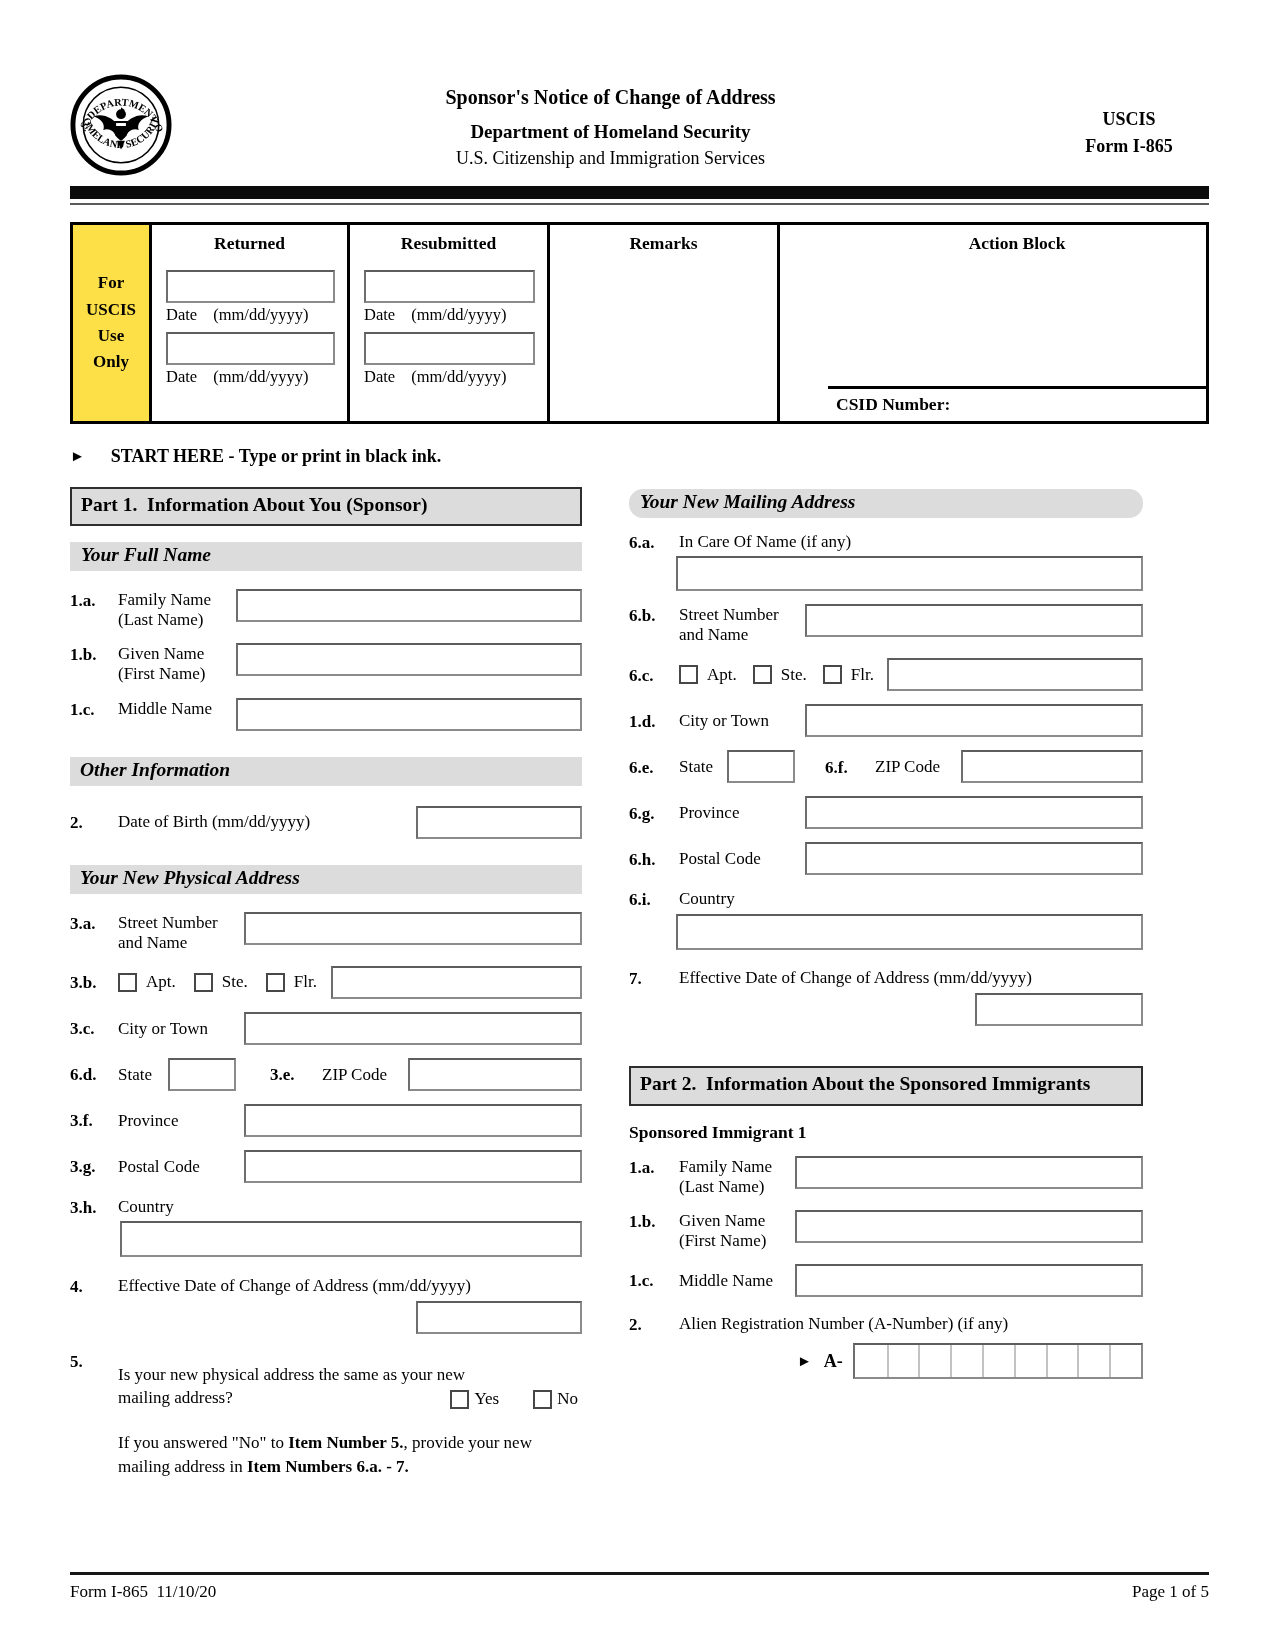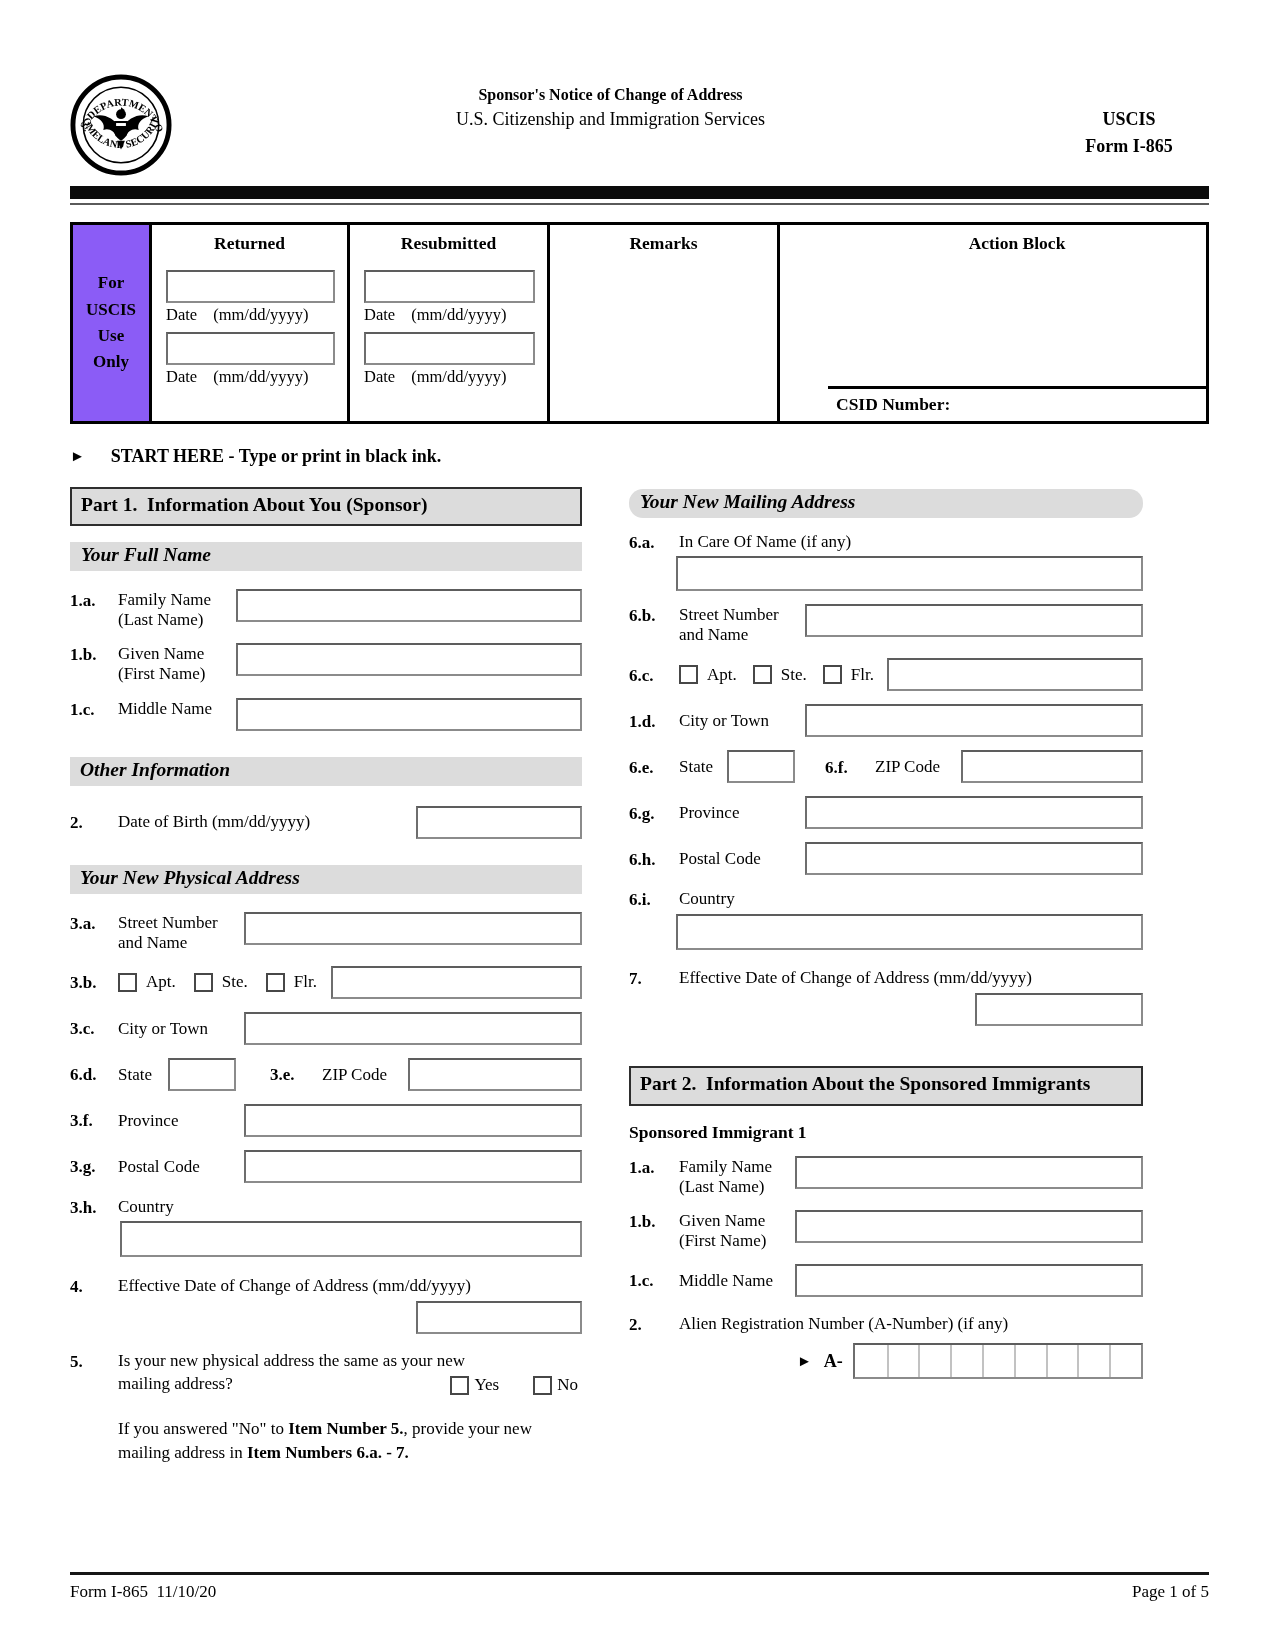--- a/index.html
+++ b/index.html
@@ -15,7 +15,7 @@
   .hdr { display:flex; align-items:flex-start; }
   .seal { width:102px; height:102px; flex:none; margin-top:2px; }
   .hdr-center { flex:1; text-align:center; padding-top:14px; }
-  .hdr-title { font-size:16px; font-weight:bold; }
+  .hdr-title { font-size:20px; font-weight:bold; }
   .hdr-dept  { font-size:19px; font-weight:bold; margin-top:12px; }
   .hdr-sub   { font-size:18px; margin-top:5px; }
   .hdr-right { width:160px; flex:none; text-align:center; font-weight:bold; font-size:18px; padding-top:34px; line-height:1.5; }

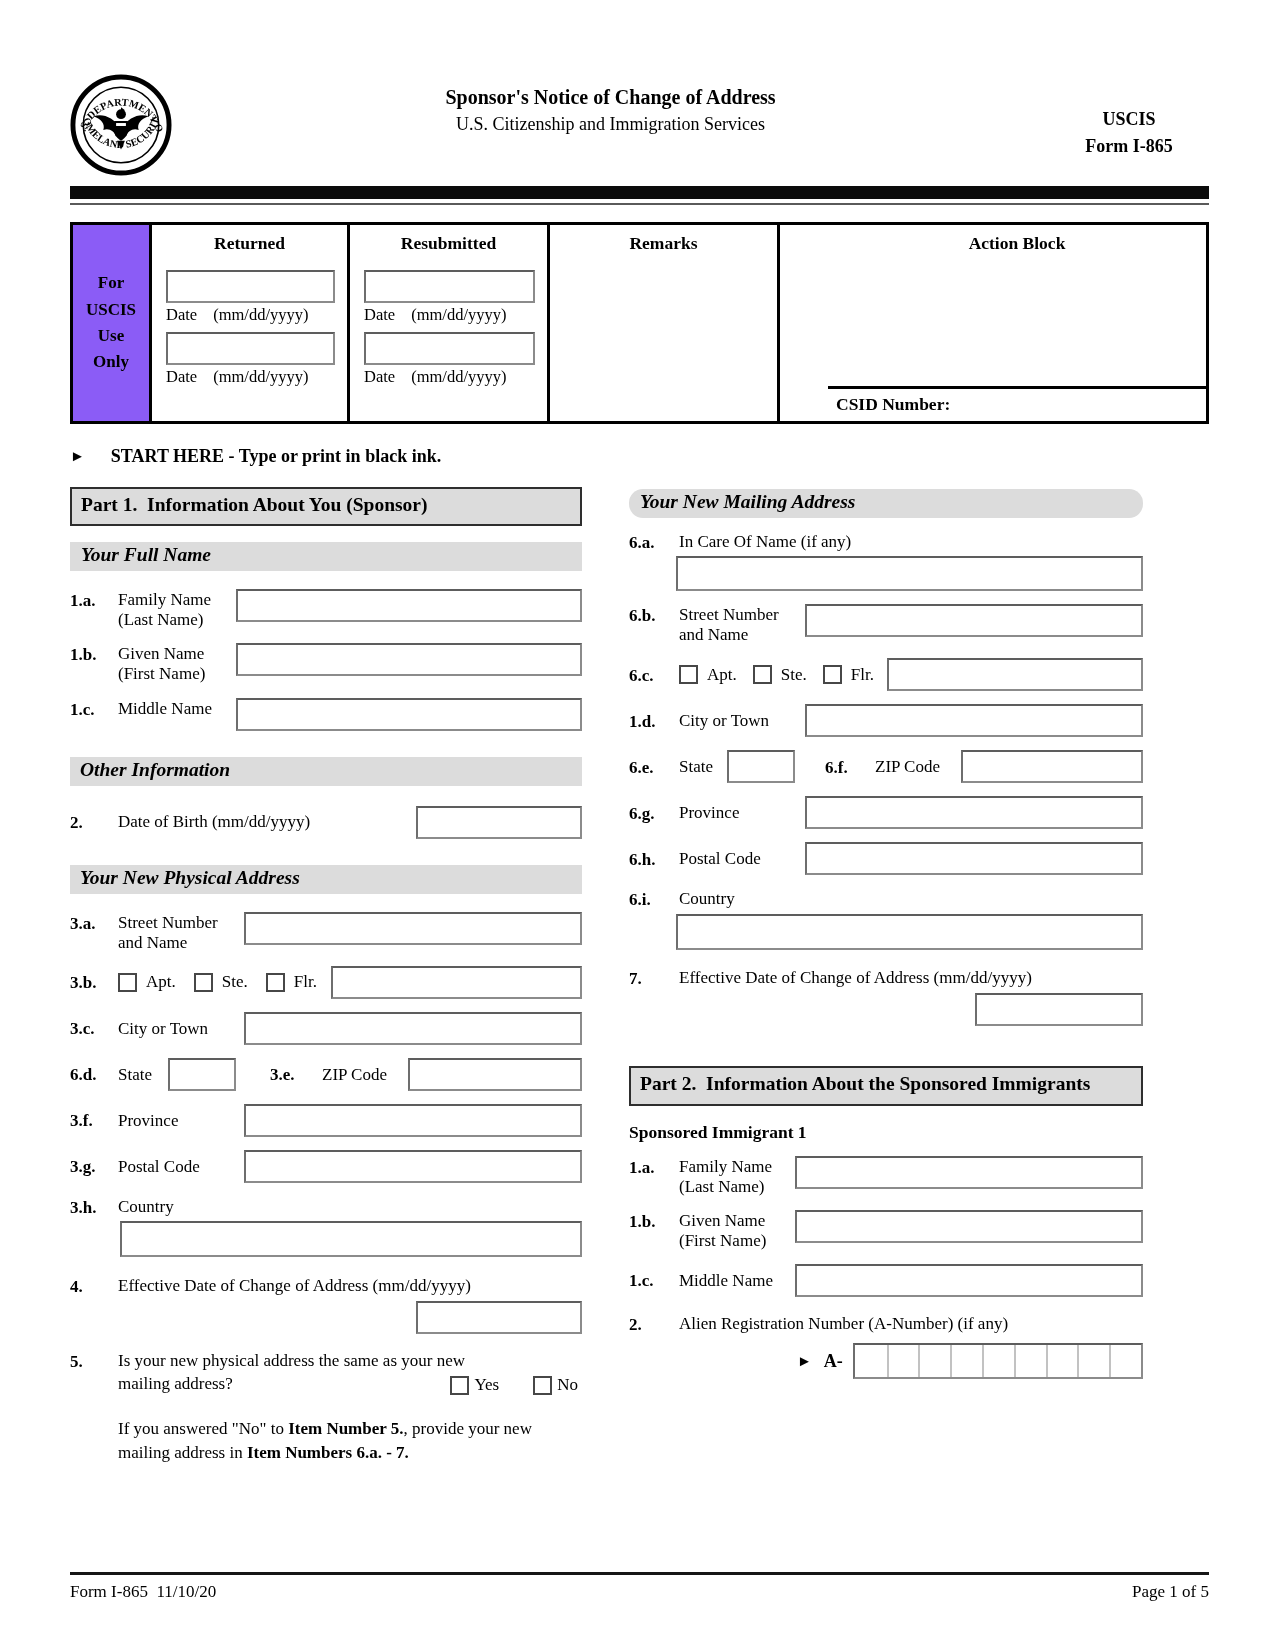--- a/index.html
+++ b/index.html
@@ -129,6 +129,7 @@
     </svg>
     <div class="hdr-center">
       <div class="hdr-title">Sponsor's Notice of Change of Address</div>
+      <div class="hdr-dept">Department of Homeland Security</div>
       <div class="hdr-sub">U.S. Citizenship and Immigration Services</div>
     </div>
     <div class="hdr-right">

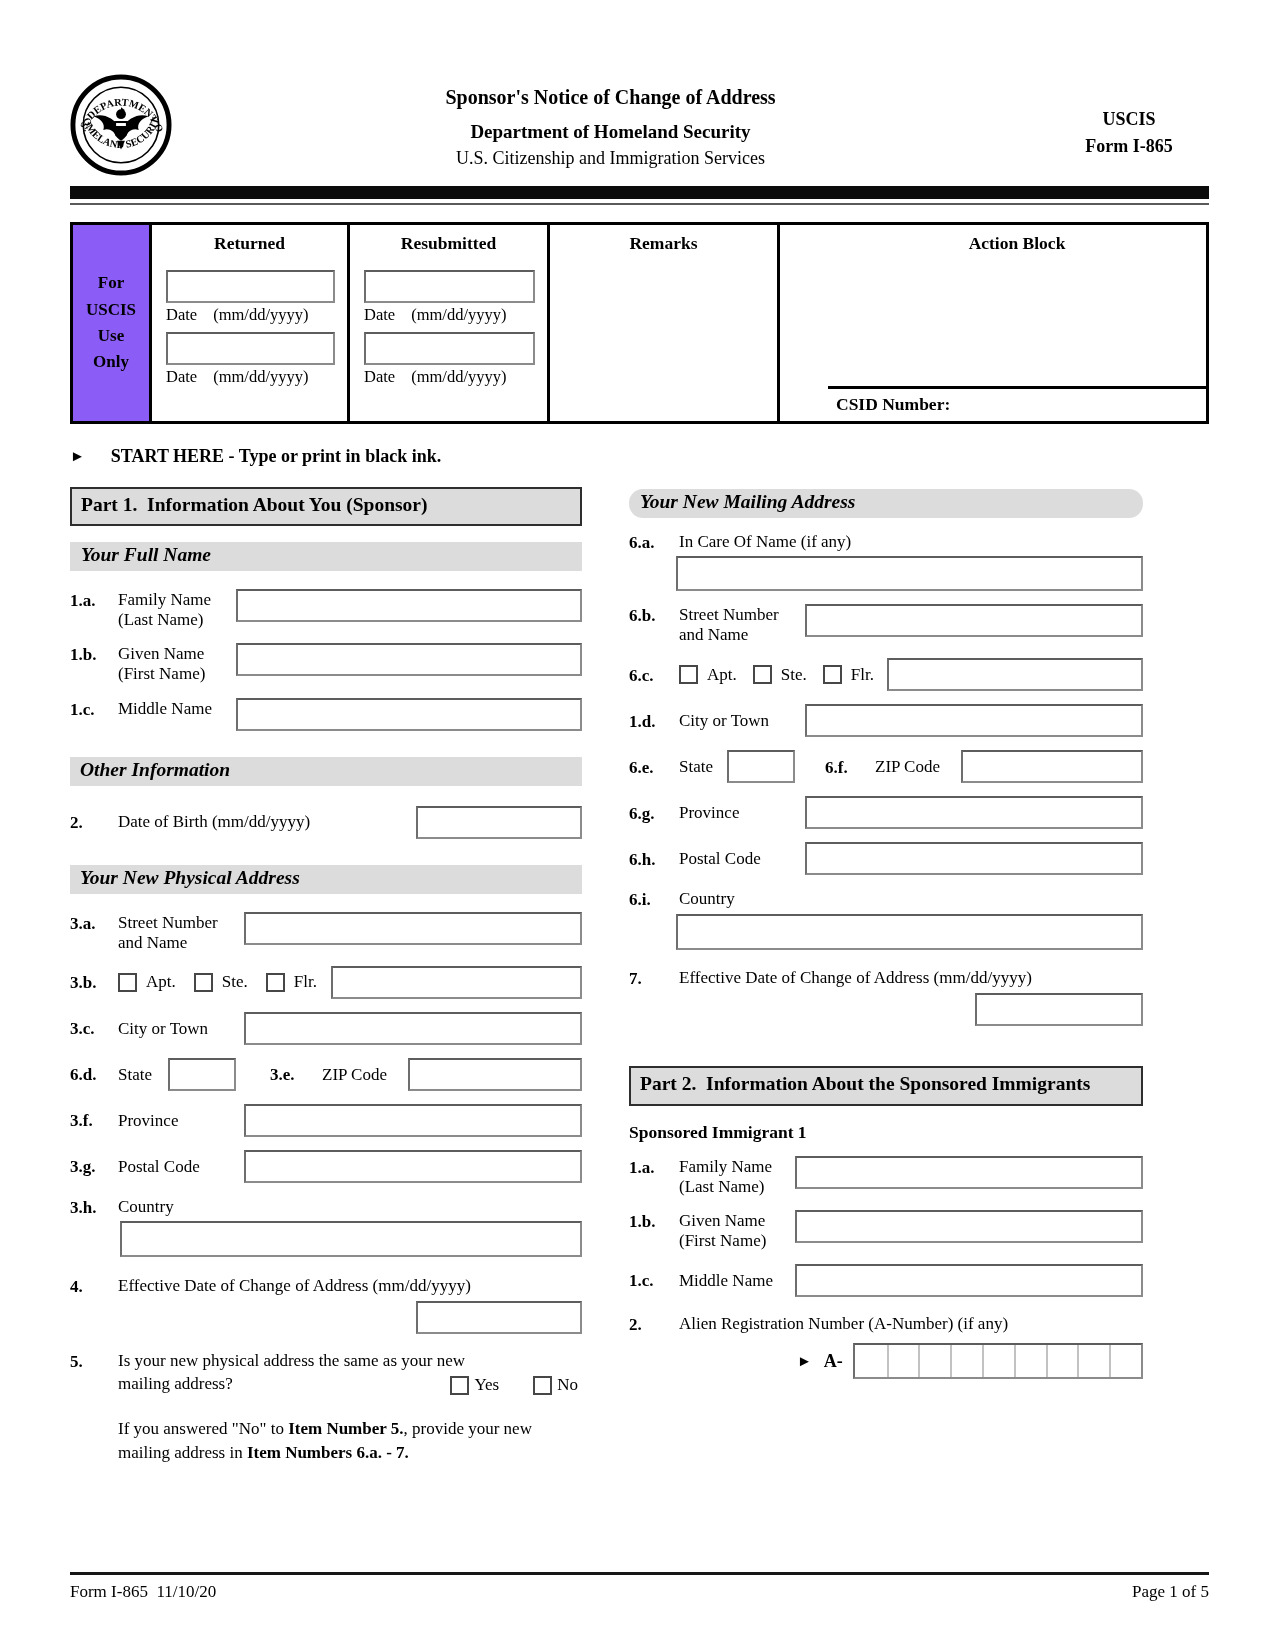--- a/index.html
+++ b/index.html
@@ -27,7 +27,7 @@
             border:3px solid #000; margin-top:17px; height:196px; }
   .ucell { border-left:3px solid #000; box-sizing:border-box; }
   .ucell:first-child { border-left:none; }
-  .uside { background:#8b5cf6; display:flex; align-items:center; justify-content:center;
+  .uside { background:#fde047; display:flex; align-items:center; justify-content:center;
            text-align:center; font-weight:bold; font-size:17px; line-height:1.55; padding:10px 10px; }
   .uhead { text-align:center; font-weight:bold; font-size:17.5px; margin-top:8px; }
   .dblock { margin:16px 12px 0 14px; }

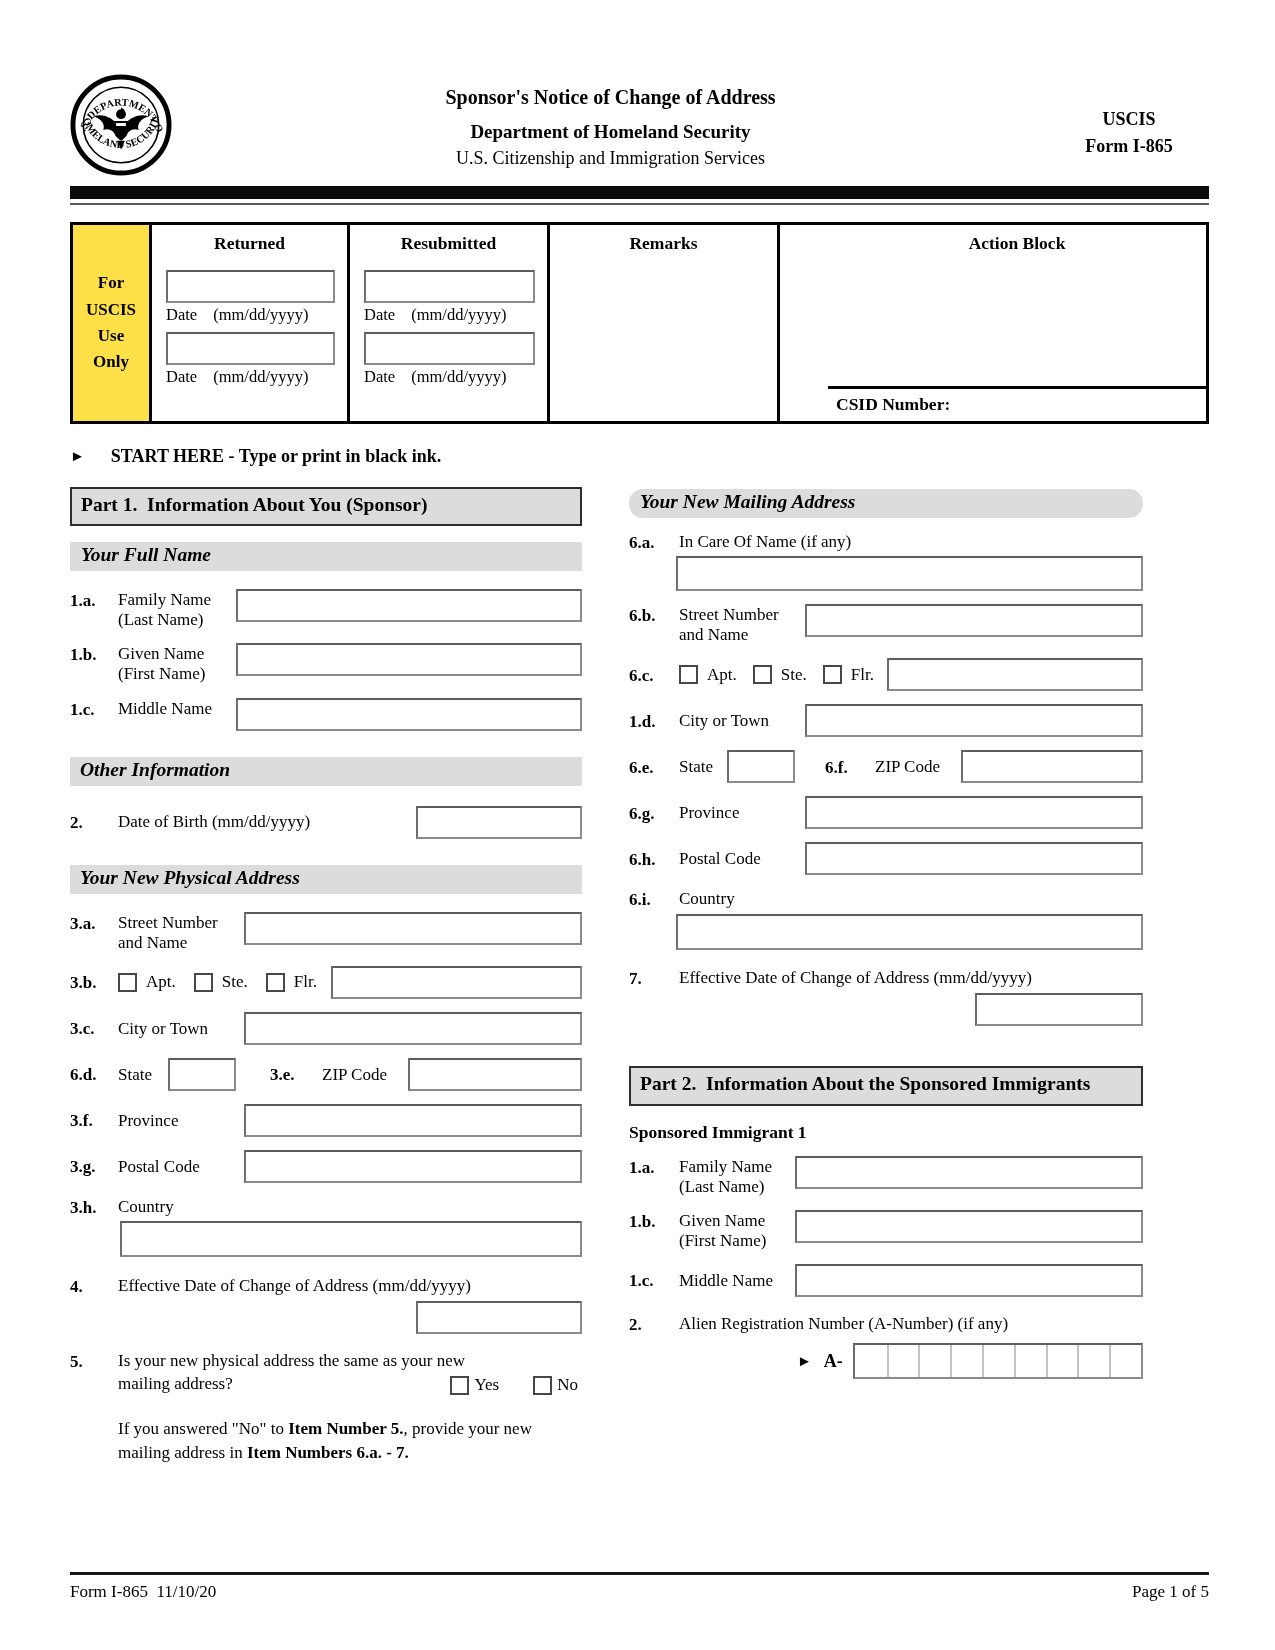--- a/index.html
+++ b/index.html
@@ -71,7 +71,7 @@
 
   .fullbox-wrap { margin-top:3px; }
   .q5wrap { flex:1; position:relative; }
-  .q5text { width:352px; font-size:17px; line-height:1.32; }
+  .q5text { width:352px; font-size:17px; line-height:1.32;margin-top:14px; }
   .yesno { position:absolute; right:4px; bottom:0; display:flex; align-items:center; }
   .yesno .gap { width:34px; }
 

